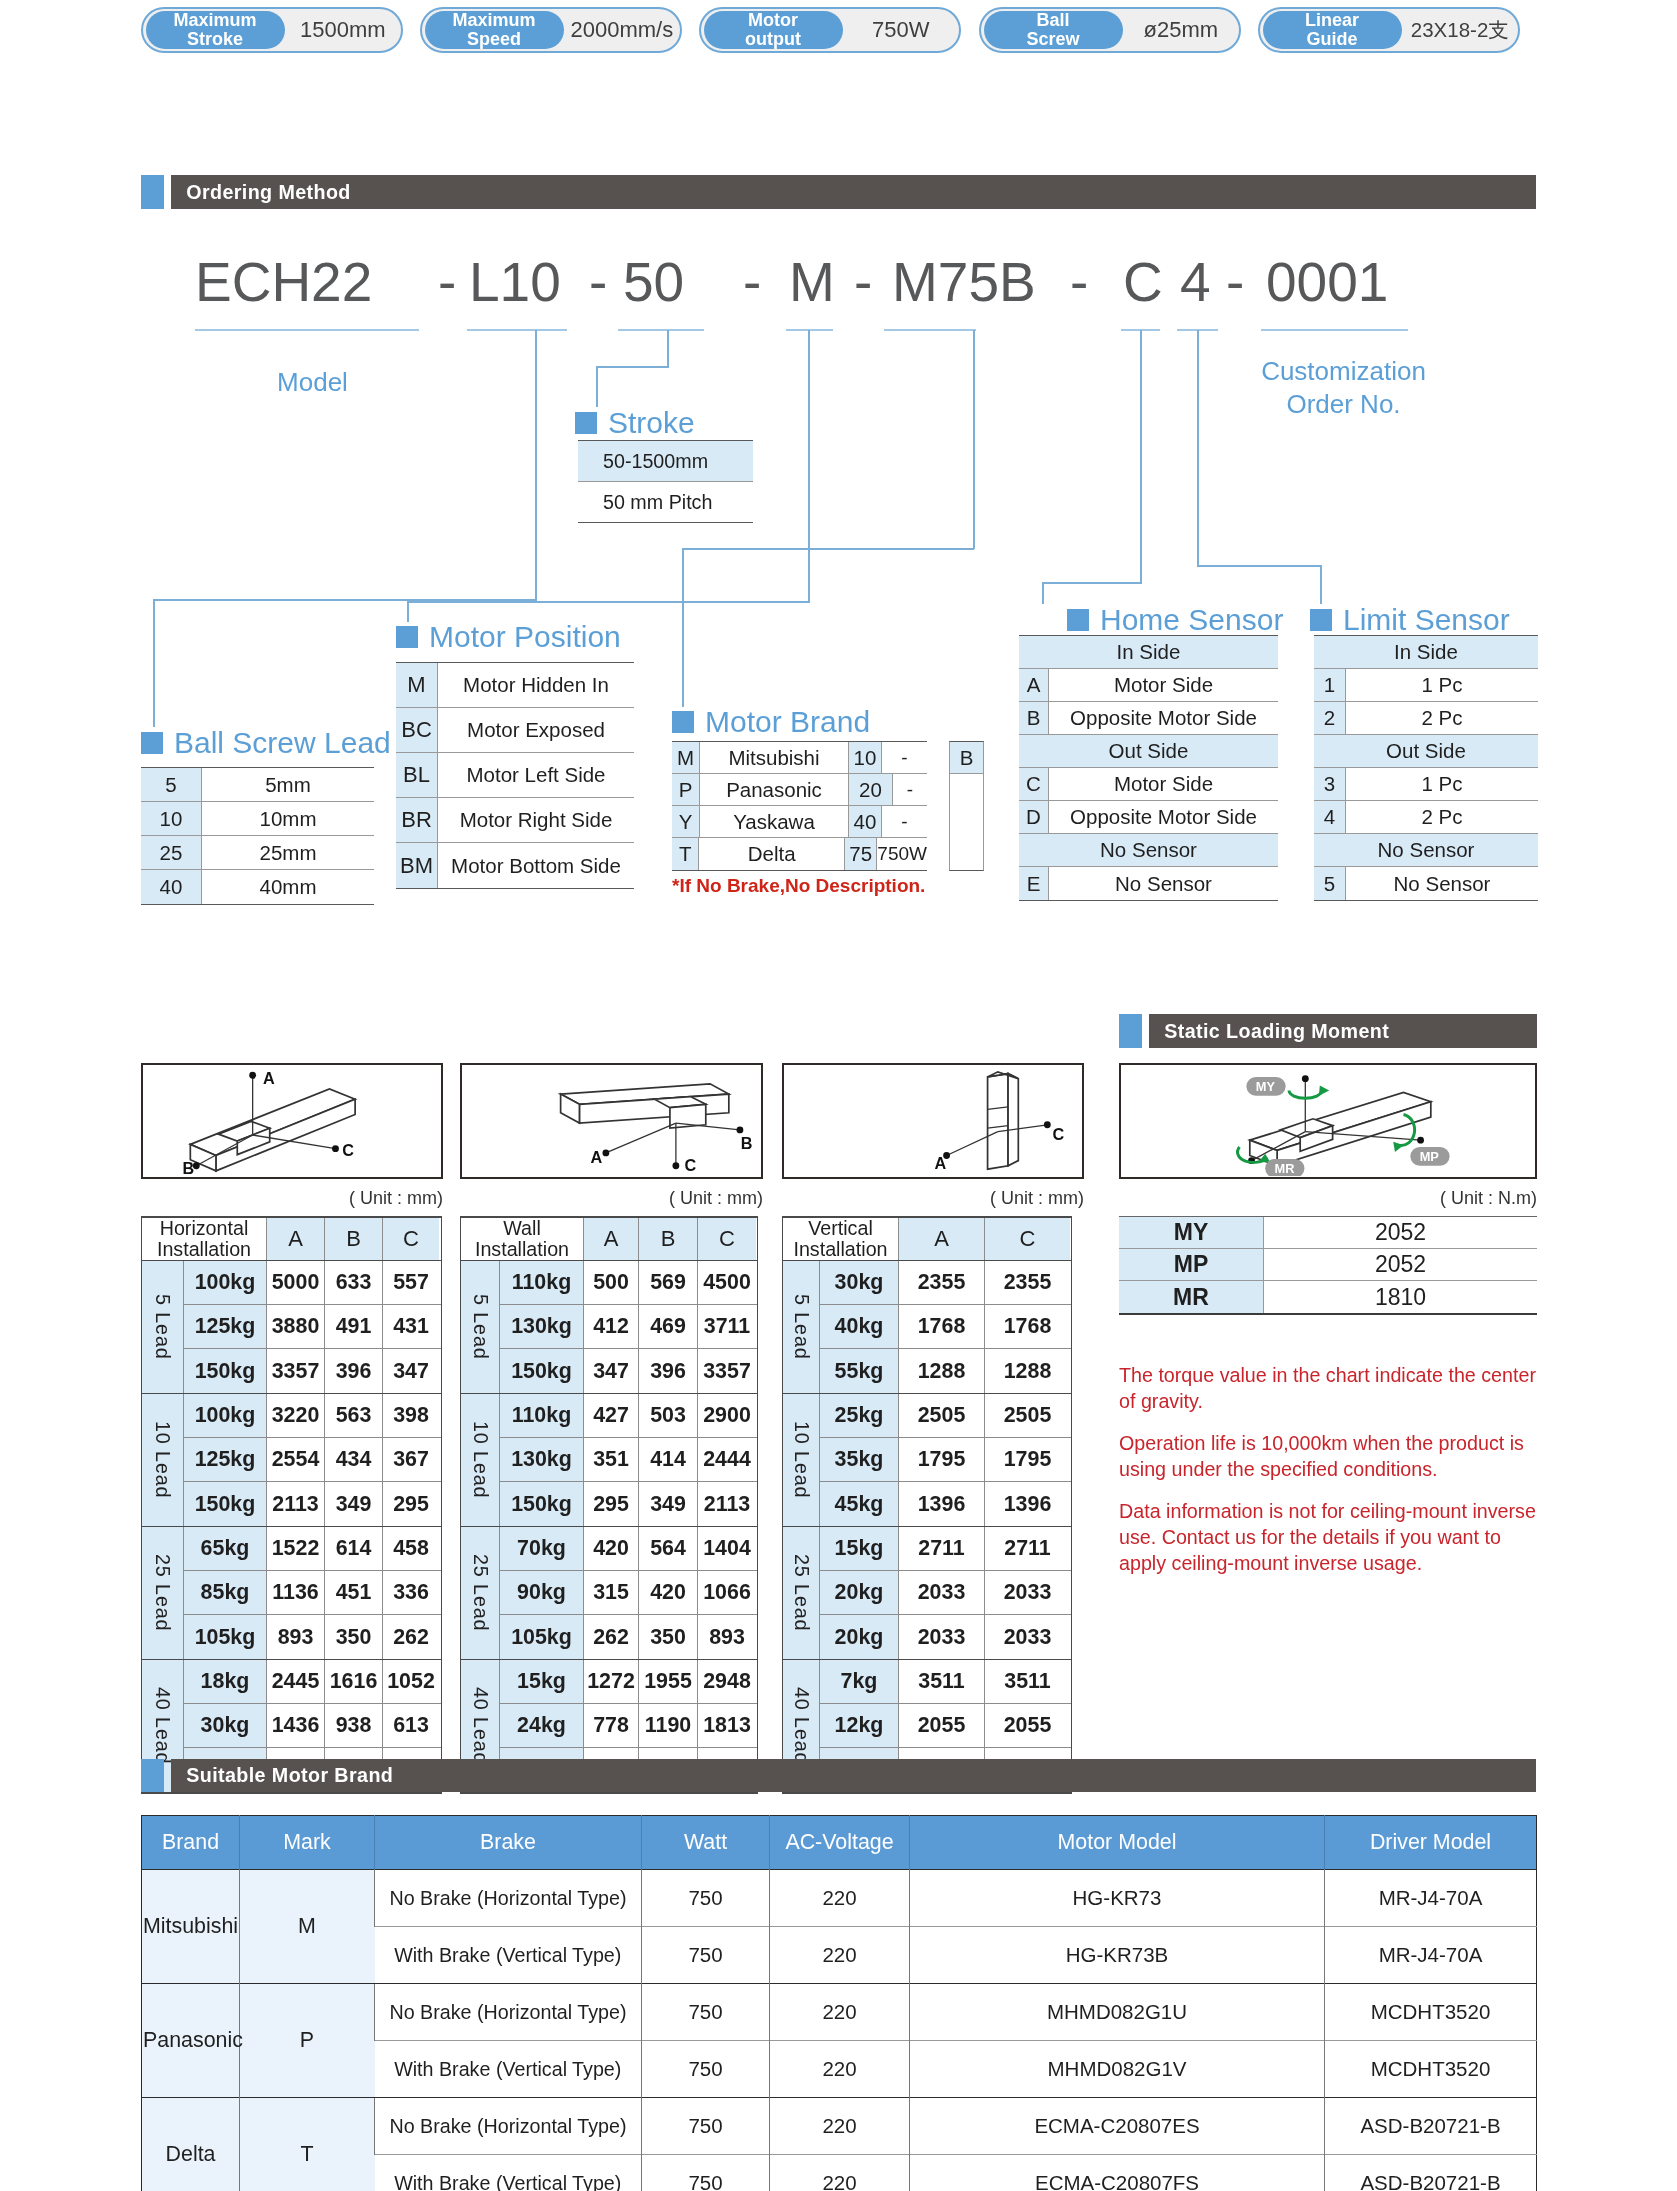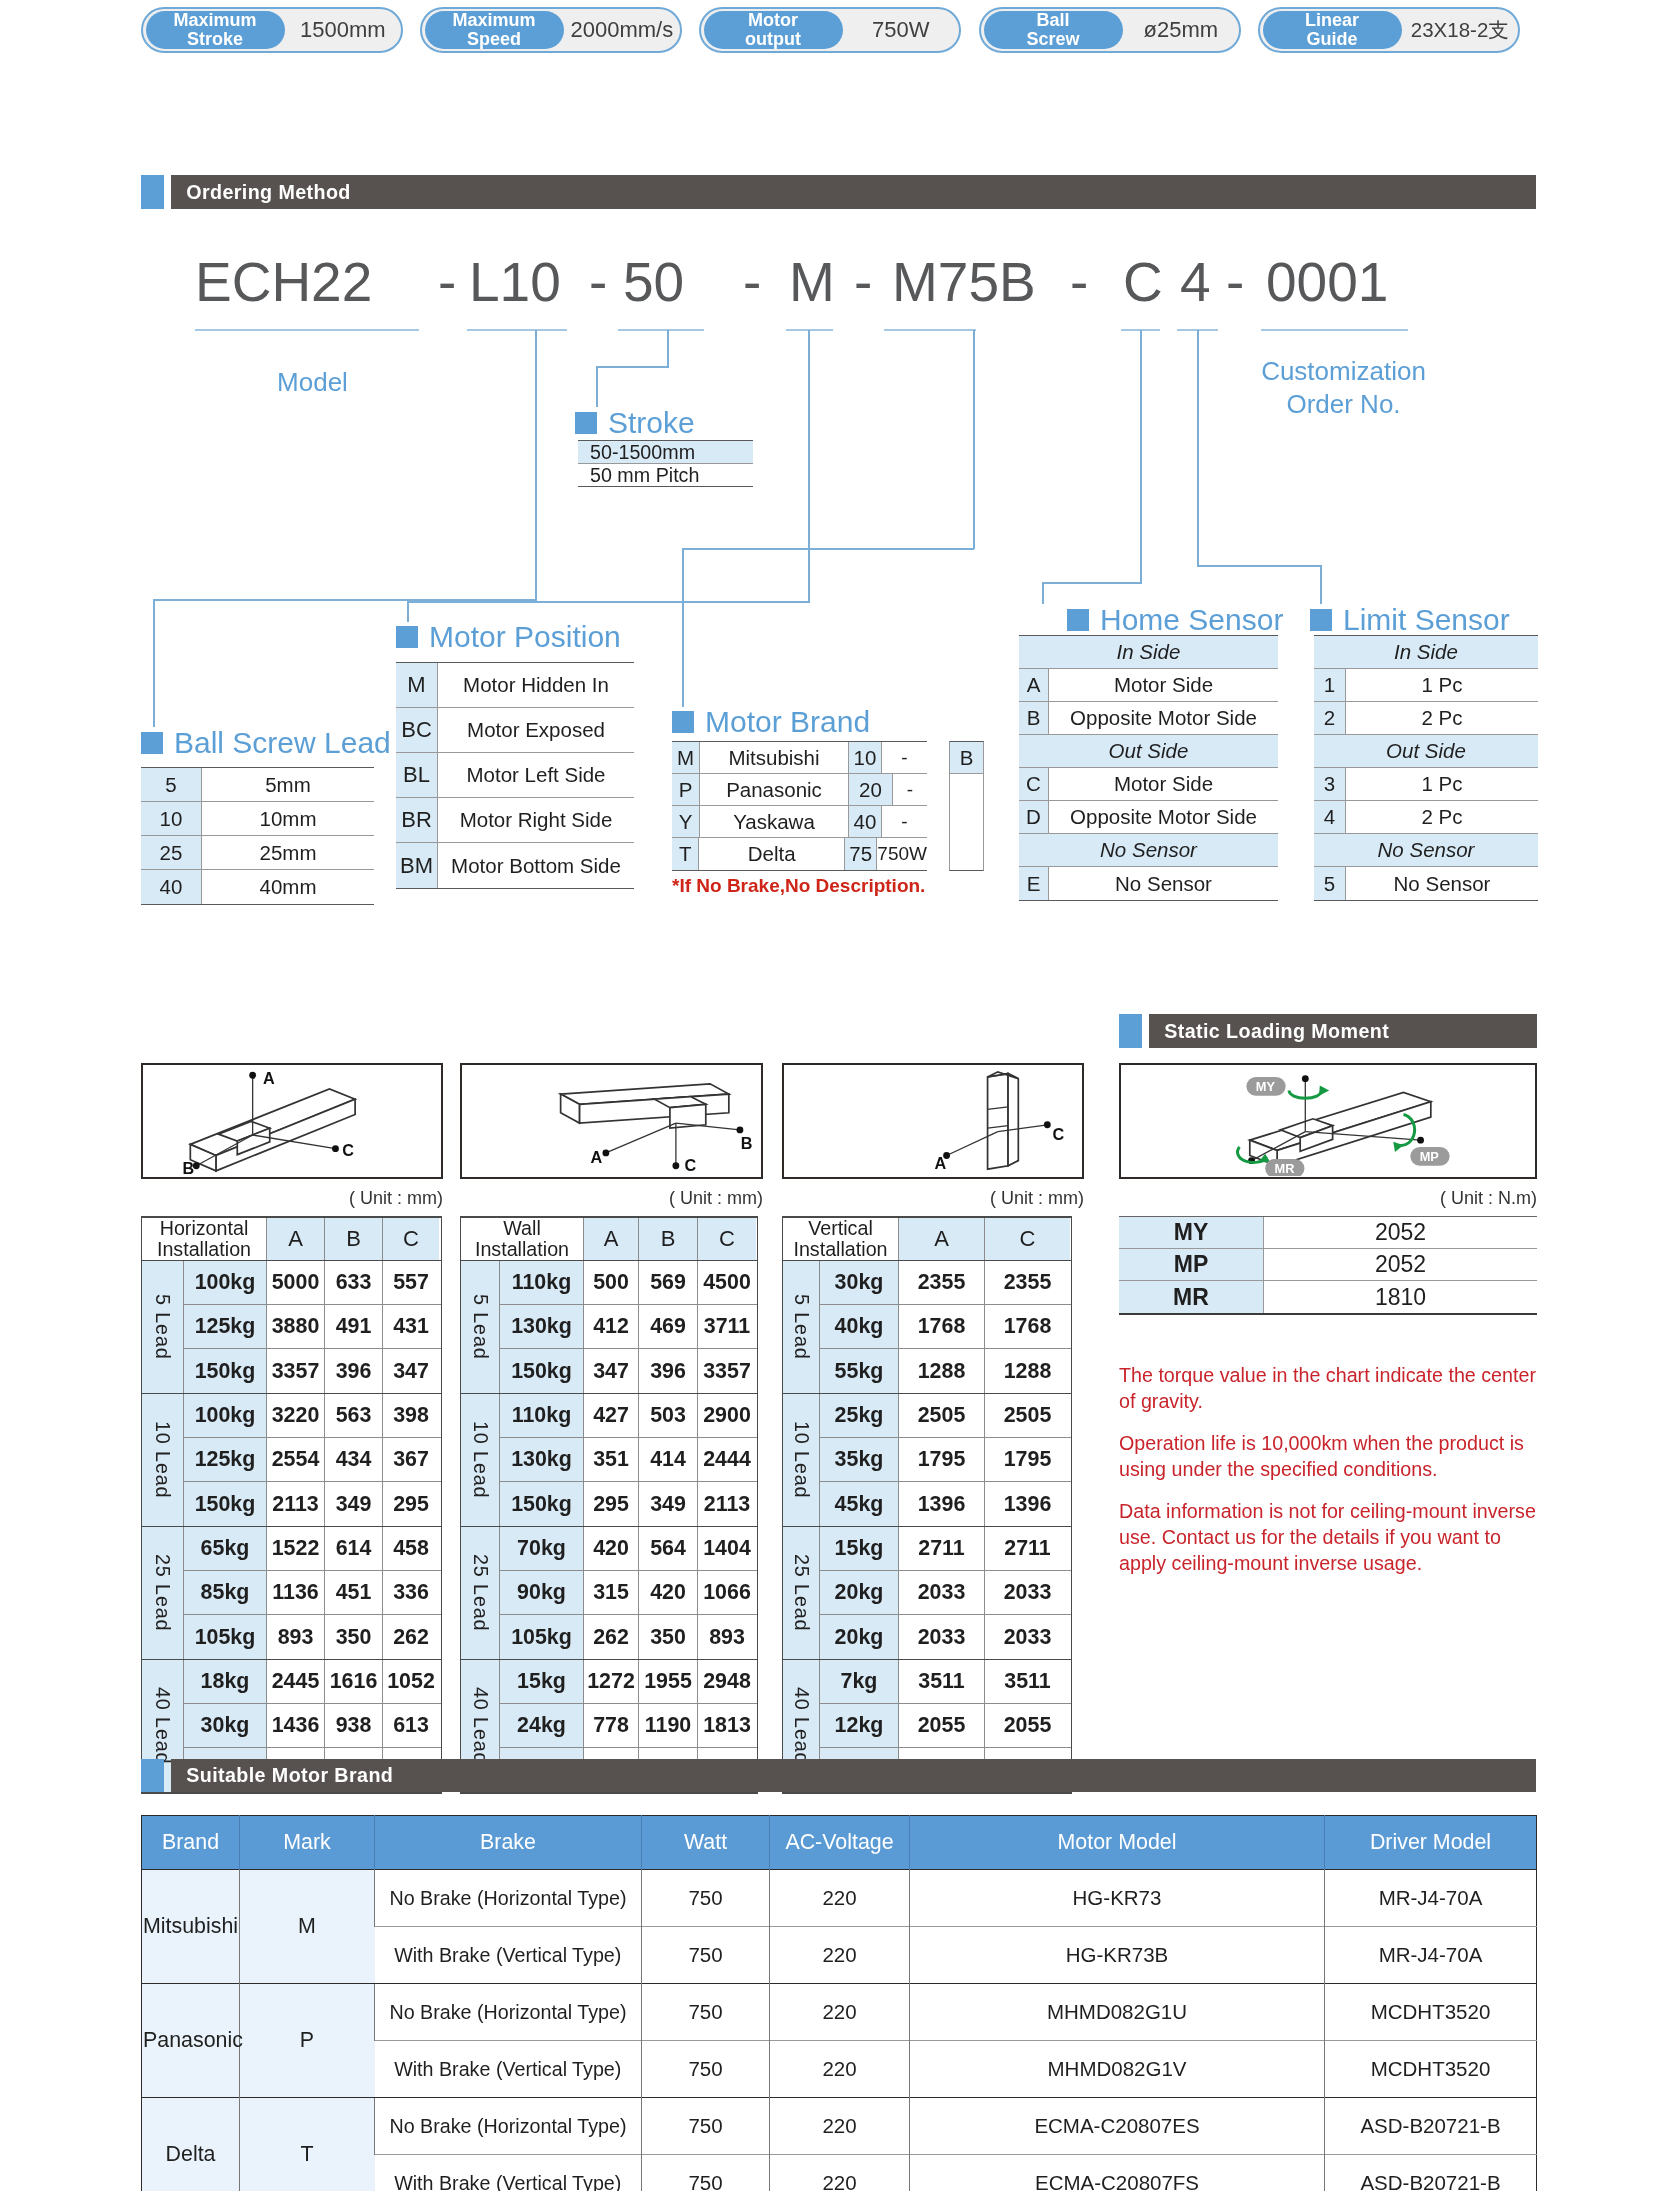--- a/index.html
+++ b/index.html
@@ -30,7 +30,7 @@
   .lb{background:#D9EAF7;}
   .divl{border-left:0.9px solid #999;}
   
-  .stroke-r{height:22px;font-size:19.7px;display:flex;align-items:center;padding-left:12px;box-sizing:border-box;}
+  .stroke-r{height:40px;font-size:19.7px;display:flex;align-items:center;padding-left:25px;box-sizing:border-box;}
   
   .bcol{position:absolute;border:0.9px solid #999;border-top:1.7px solid #595959;border-bottom:1.7px solid #595959;box-sizing:border-box;}
   .bcol .b1{height:32px;background:#D9EAF7;border-bottom:0.9px solid #999;display:flex;align-items:center;justify-content:center;font-size:20.5px;box-sizing:border-box;}

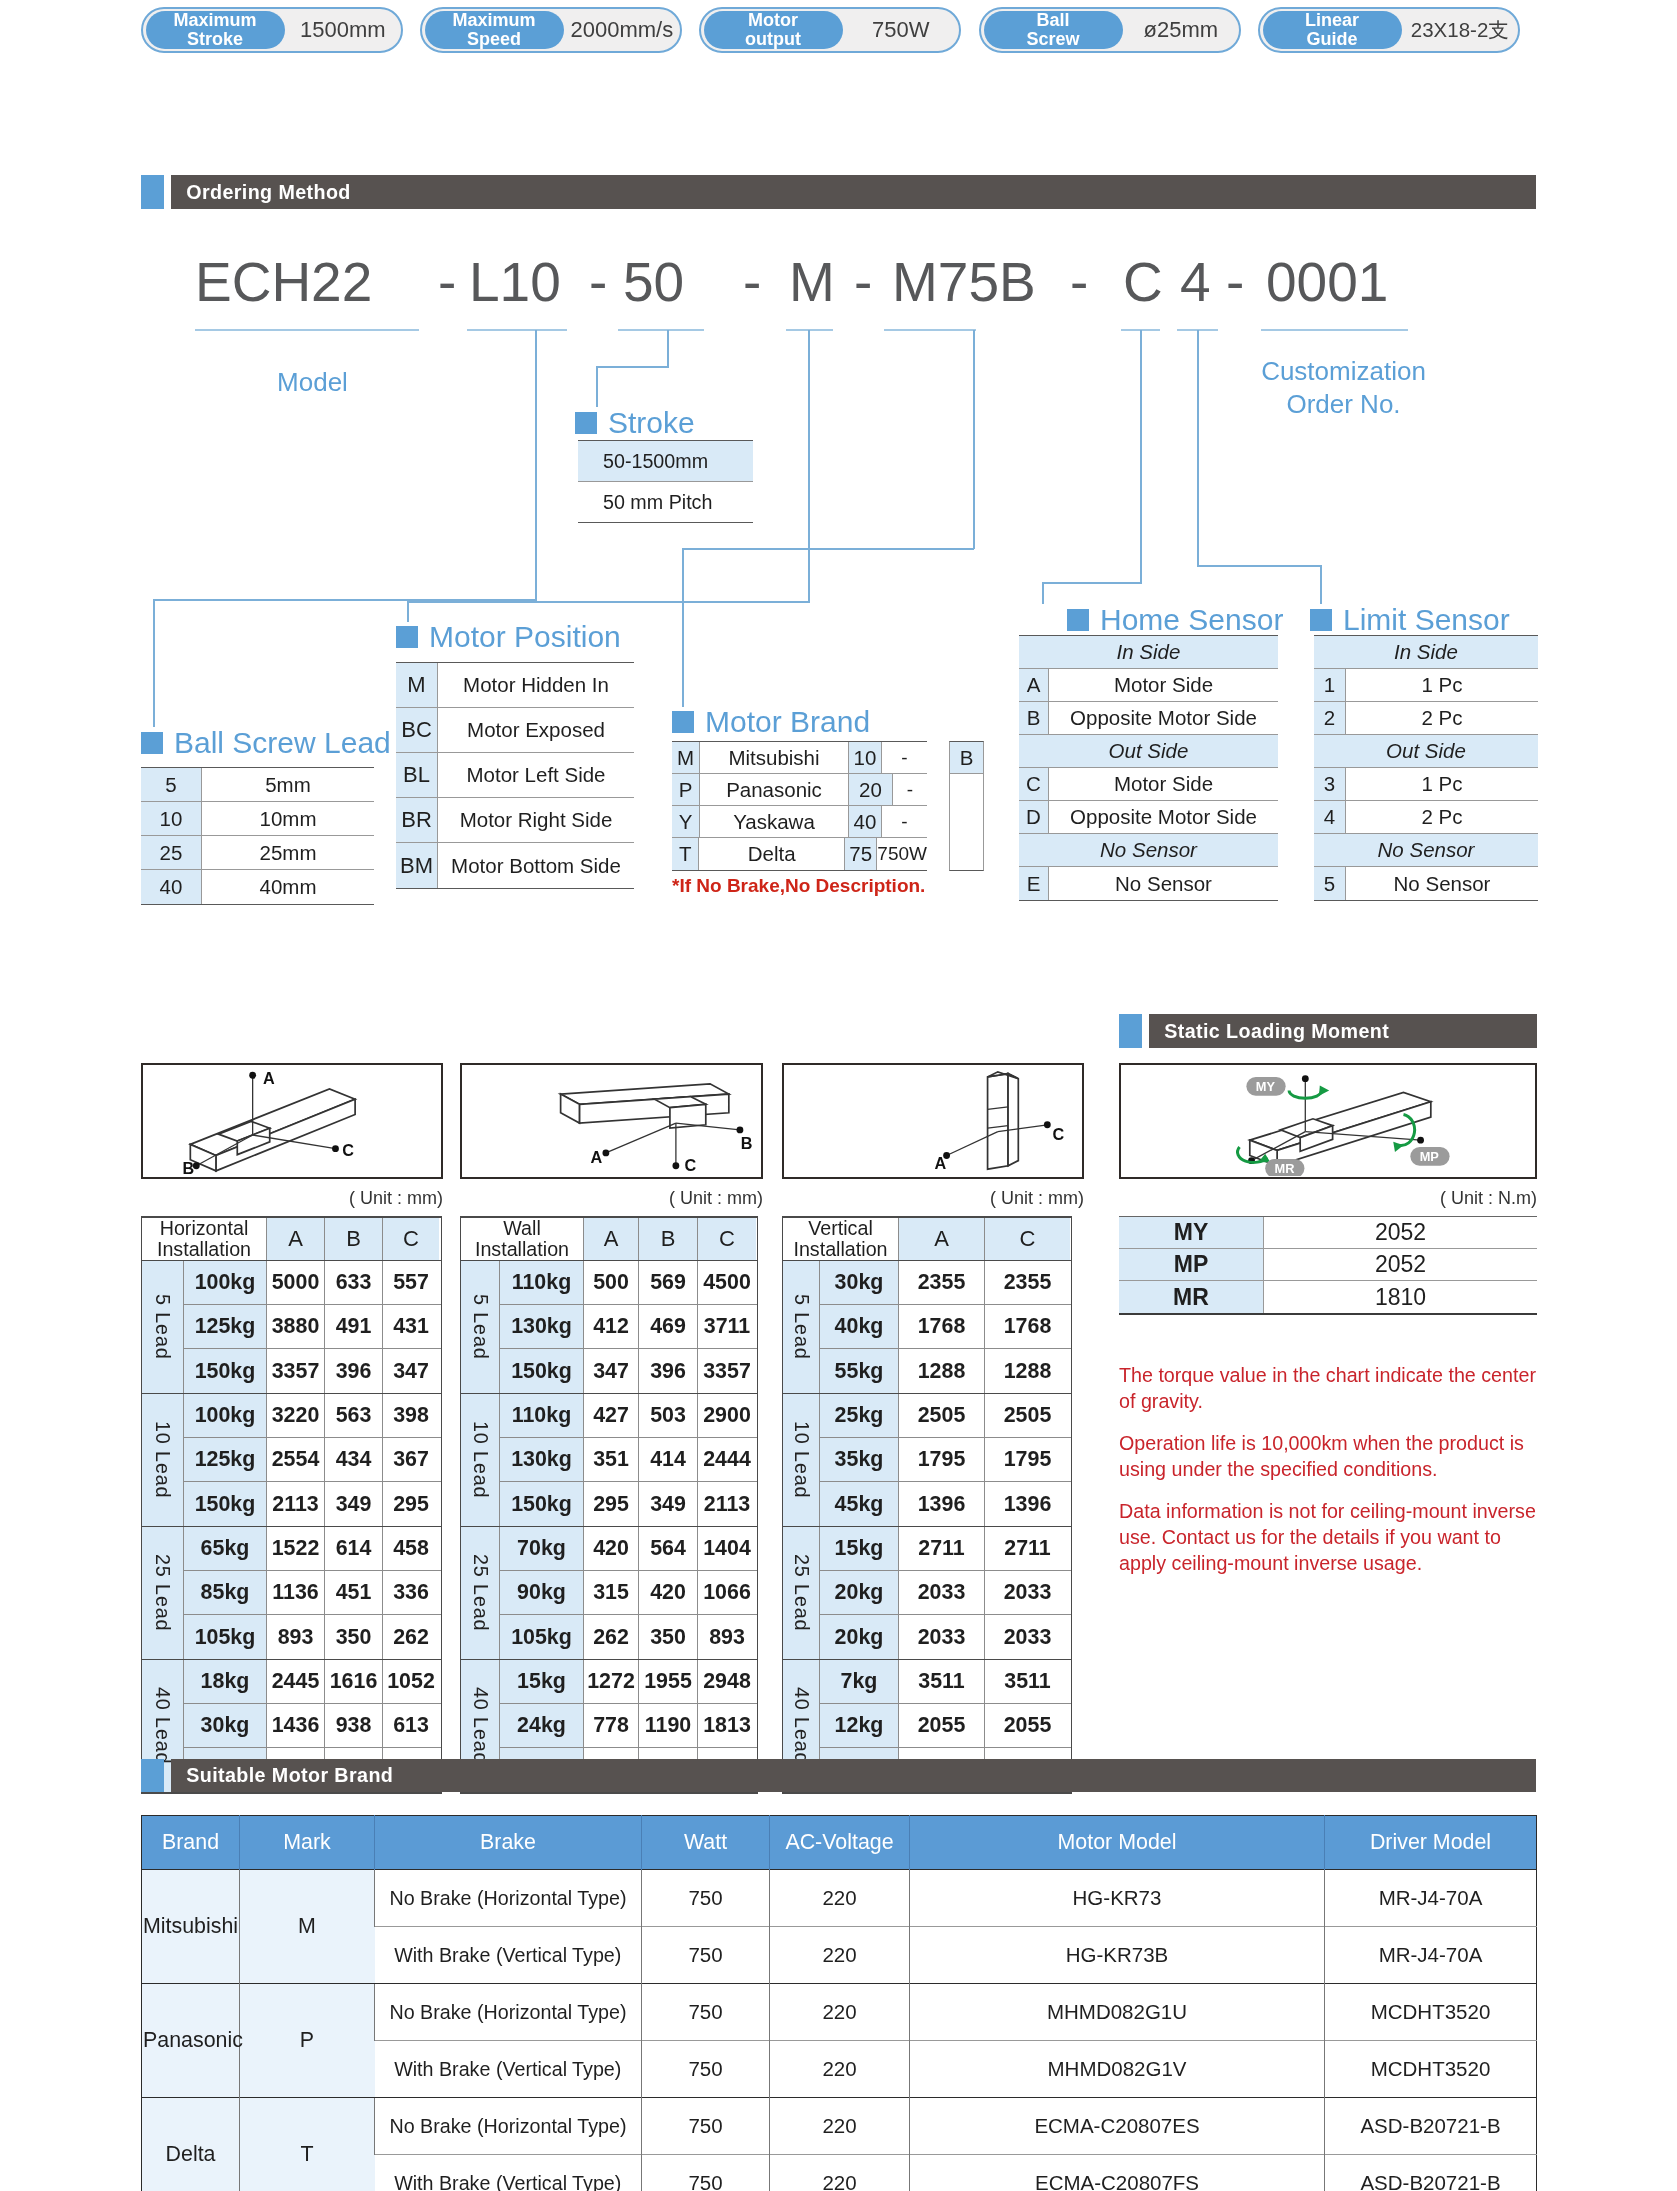--- a/index.html
+++ b/index.html
@@ -41,7 +41,7 @@
   .sr .code{width:29px;background:#D9EAF7;display:flex;align-items:center;justify-content:center;font-size:20.5px;flex:none;}
   .sr .lbl{flex:1;display:flex;align-items:center;justify-content:center;font-size:20.5px;border-left:0.9px solid #999;background:#fff;}
   .sr[data-k="h"]{background:#D9EAF7;}
-  .sr[data-k="h"] .lbl{border-left:none;background:transparent;font-style:italic;}
+  .sr[data-k="h"] .lbl{border-left:none;background:transparent;}
   
   .dbox{position:absolute;border:2.6px solid #2F2A28;background:#fff;box-sizing:border-box;}
   .unit{position:absolute;font-size:18px;color:#333;text-align:right;}

